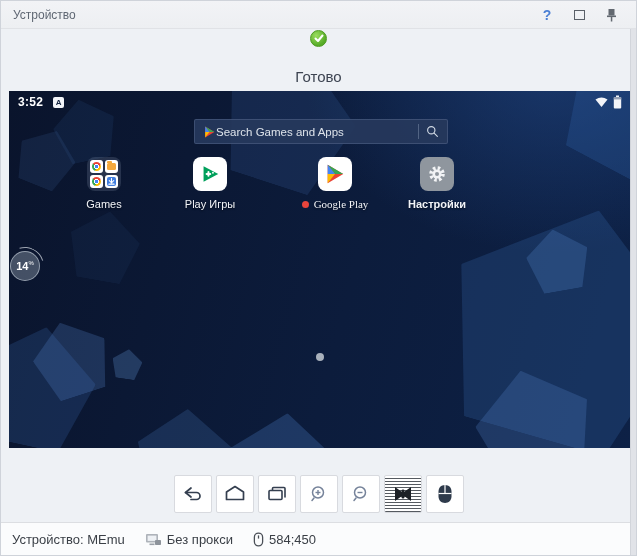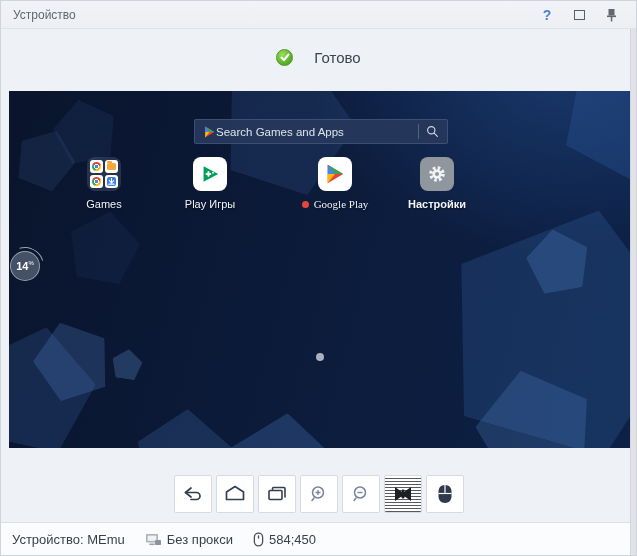--- a/index.html
+++ b/index.html
@@ -23,7 +23,7 @@
   
   .ready-row {
     position:absolute; left:0; top:28px; width:100%; height:56px;
-    display:flex; align-items:center; justify-content:center; gap:21px;
+    display:flex; align-items:center; justify-content:center; gap:21px;flex-direction:column;
   }
   .check-icon {
     width:17px; height:17px; border-radius:50%;

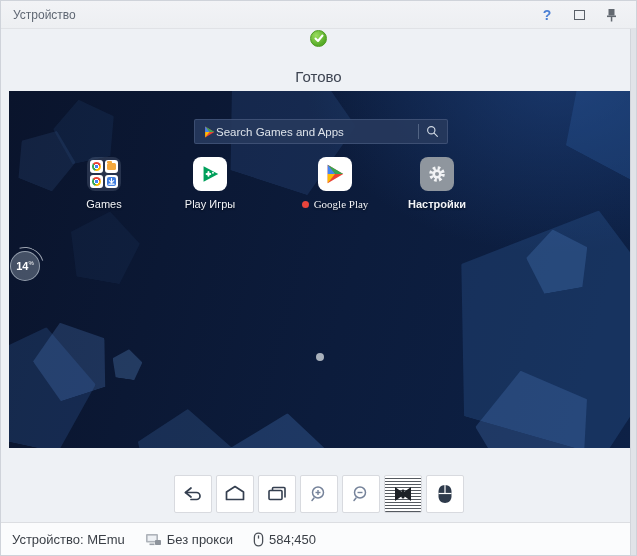--- a/index.html
+++ b/index.html
@@ -176,6 +176,19 @@
     <div class="pent p12"></div>
     <div class="pent p13"></div>
 
+    <div class="a-status">
+      <span class="a-time">3:52</span>
+      <span class="adb-badge">A</span>
+      <span class="spacer"></span>
+      <svg width="13" height="11" viewBox="0 0 13 11">
+        <path d="M0.5 2.6 Q6.5 -1.6 12.5 2.6 L6.5 10 Z" fill="#f2f4f8"></path>
+      </svg>
+      <svg width="9" height="14" viewBox="0 0 9 14">
+        <rect x="3" y="0.5" width="3" height="2" fill="#f2f4f8"></rect>
+        <rect x="0.8" y="2" width="7.4" height="11.5" rx="1" fill="#f2f4f8"></rect>
+        <rect x="0.8" y="2" width="7.4" height="2.4" fill="#93a0b4"></rect>
+      </svg>
+    </div>
 
     <div class="search-bar">
       <svg width="13" height="14" viewBox="0 0 24 24">

